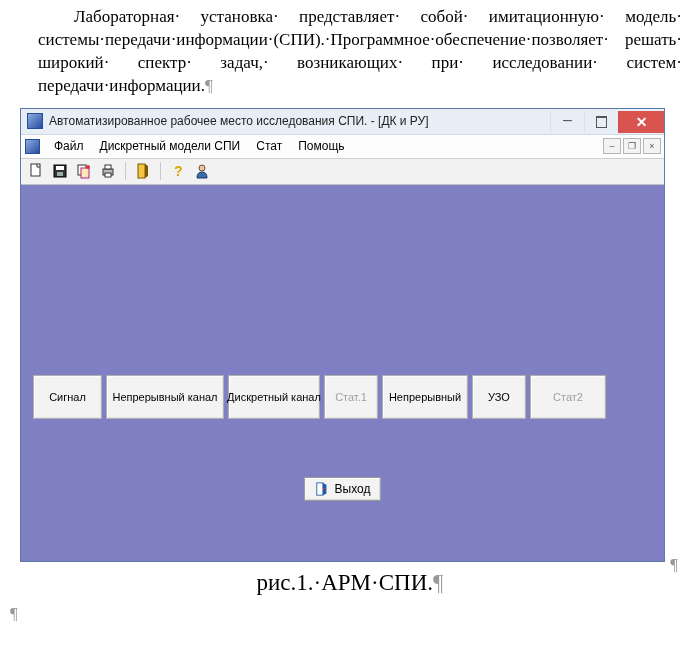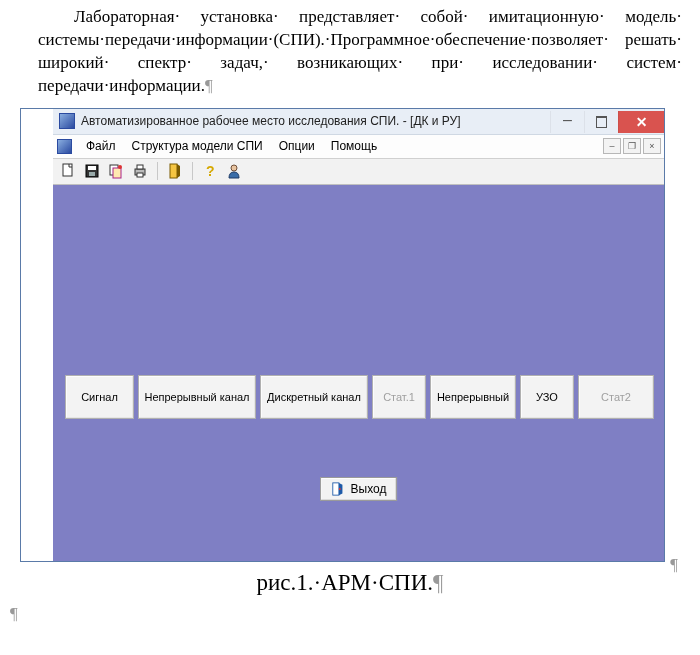--- a/index.html
+++ b/index.html
@@ -46,7 +46,6 @@
     color: #000;
     position: relative;
     background:#fff;
-    padding-left:32px;
   }
   .titlebar {
     height: 26px;

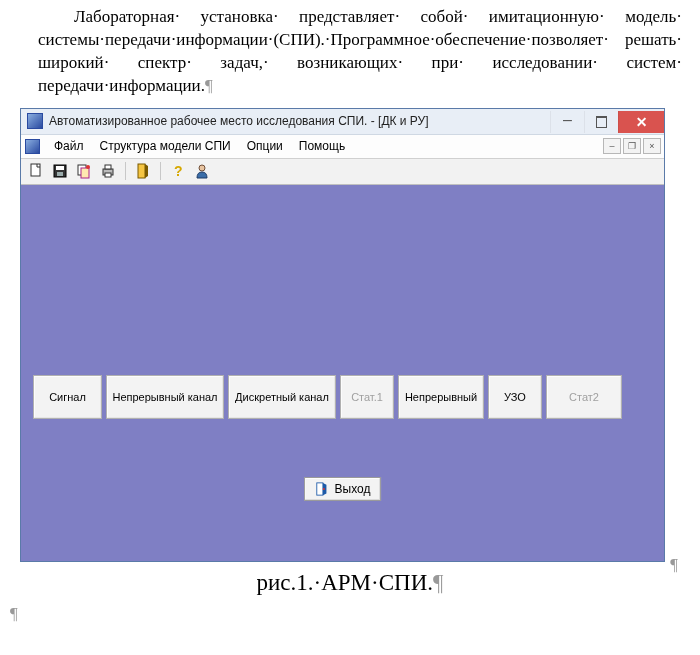--- a/index.html
+++ b/index.html
@@ -222,7 +222,7 @@
   <div class="menubar">
     <div class="app-icon-sm"></div>
     <div class="menu-item">Файл</div>
-    <div class="menu-item">Структура модели СПИ</div>
+    <div class="menu-item">Дискретный модели СПИ</div>
     <div class="menu-item">Опции</div>
     <div class="menu-item">Помощь</div>
     <div class="mdi-btns">

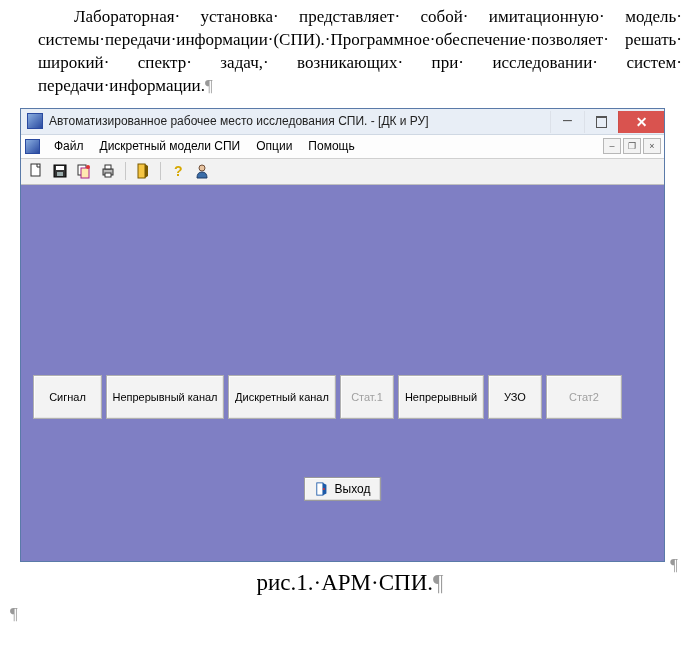--- a/index.html
+++ b/index.html
@@ -223,7 +223,7 @@
     <div class="app-icon-sm"></div>
     <div class="menu-item">Файл</div>
     <div class="menu-item">Дискретный модели СПИ</div>
-    <div class="menu-item">Опции</div>
+    <div class="menu-item">Стат</div>
     <div class="menu-item">Помощь</div>
     <div class="mdi-btns">
       <div class="mdi-btn">–</div>

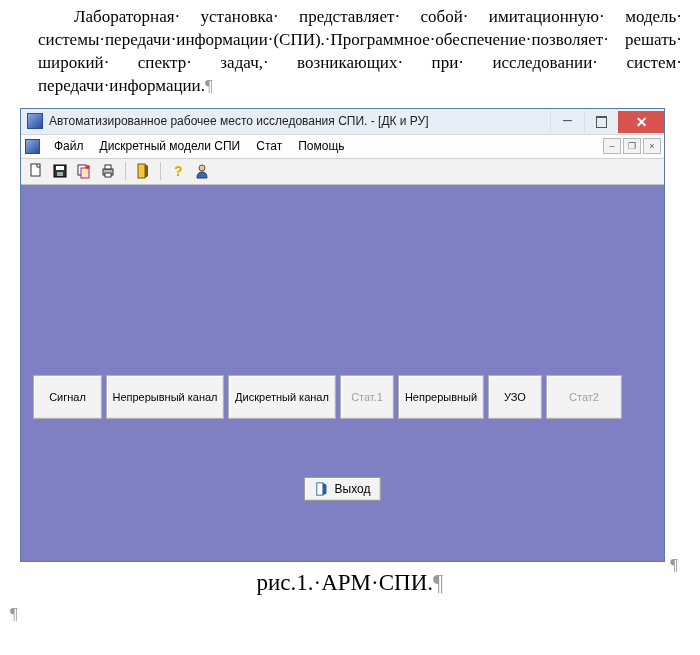--- a/index.html
+++ b/index.html
@@ -285,7 +285,7 @@
     <div class="btn-row" id="btn-row">
         <div class="ws-btn" style="width: 69px;">Сигнал</div>
         <div class="ws-btn" style="width: 118px;">Непрерывный канал</div>
-        <div class="ws-btn" style="width: 108px;">Дискретный канал</div>
+        <div class="ws-btn" style="width: 92px;">Дискретный канал</div>
         <div class="ws-btn disabled" style="width: 54px;">Стат.1</div>
         <div class="ws-btn" style="width: 86px;">Непрерывный</div>
         <div class="ws-btn" style="width: 54px;">УЗО</div>

